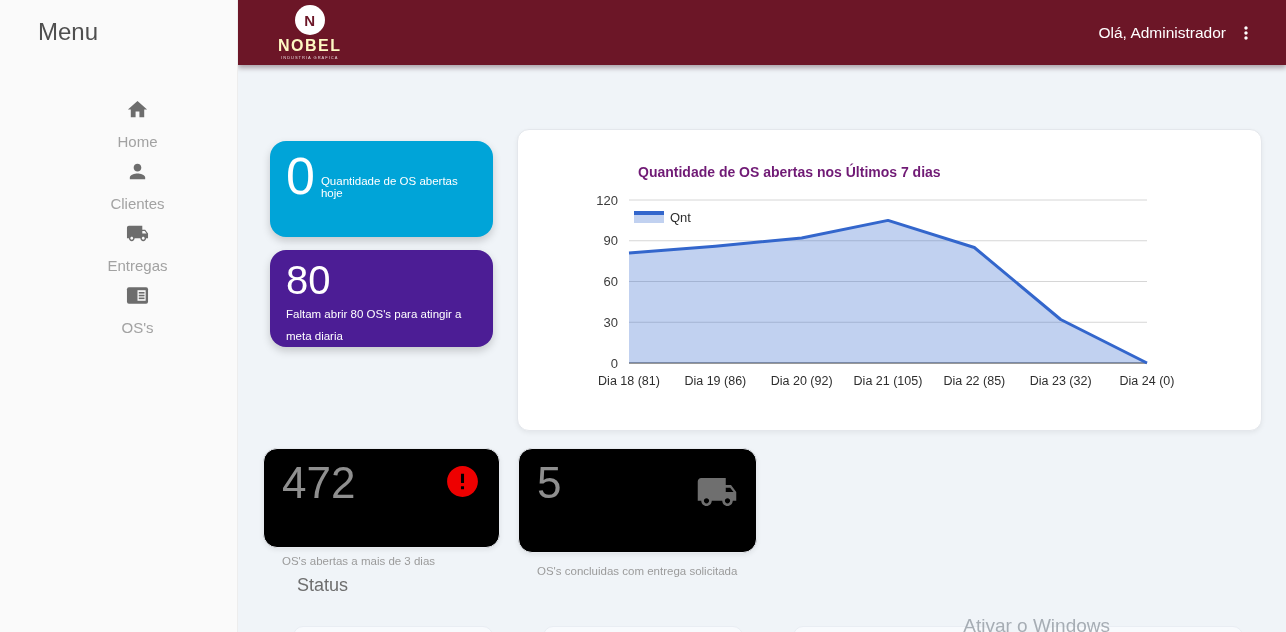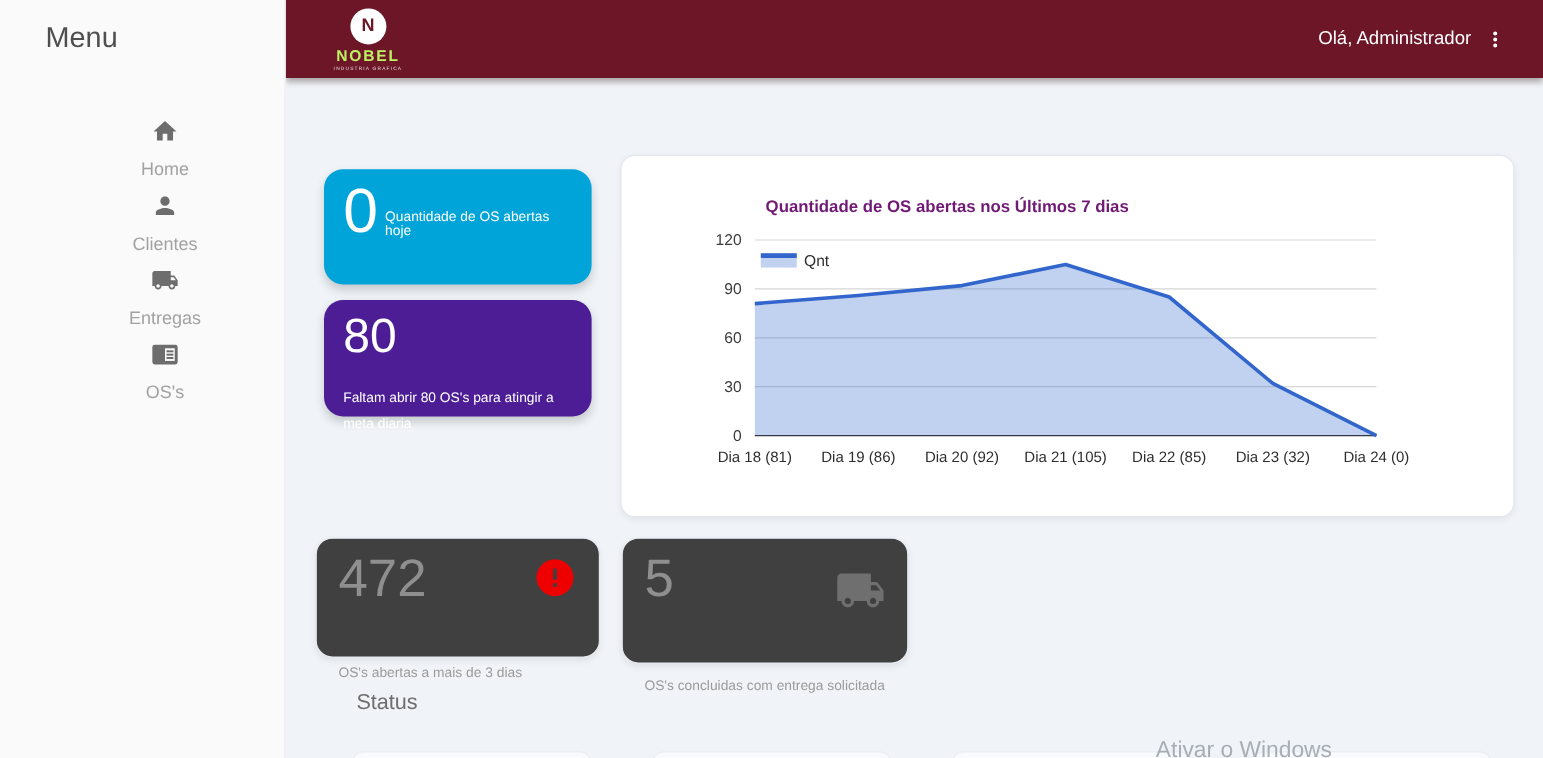--- a/index.html
+++ b/index.html
@@ -20,7 +20,7 @@
   .brand { margin-left:40px; display:flex; flex-direction:column; align-items:center; line-height:1; }
   .brand-circle { width:30px; height:30px; border-radius:50%; background:#ffffff; display:flex; align-items:center; justify-content:center; }
   .brand-initial { color:#6c1627; font-weight:bold; font-size:15px; }
-  .brand-name { color:#bef264; font-weight:bold; font-size:13px; letter-spacing:1.5px; margin-top:3px; }
+  .brand-name { color:#fef9c3; font-weight:bold; font-size:16px; letter-spacing:1.5px; margin-top:3px; }
   .brand-sub { color:#e8d7db; font-size:4px; letter-spacing:1px; margin-top:2px; white-space:nowrap; }
   .header-right { margin-left:auto; display:flex; align-items:center; gap:10px; padding-right:30px; }
   .greeting { color:#ffffff; font-size:15.5px; }

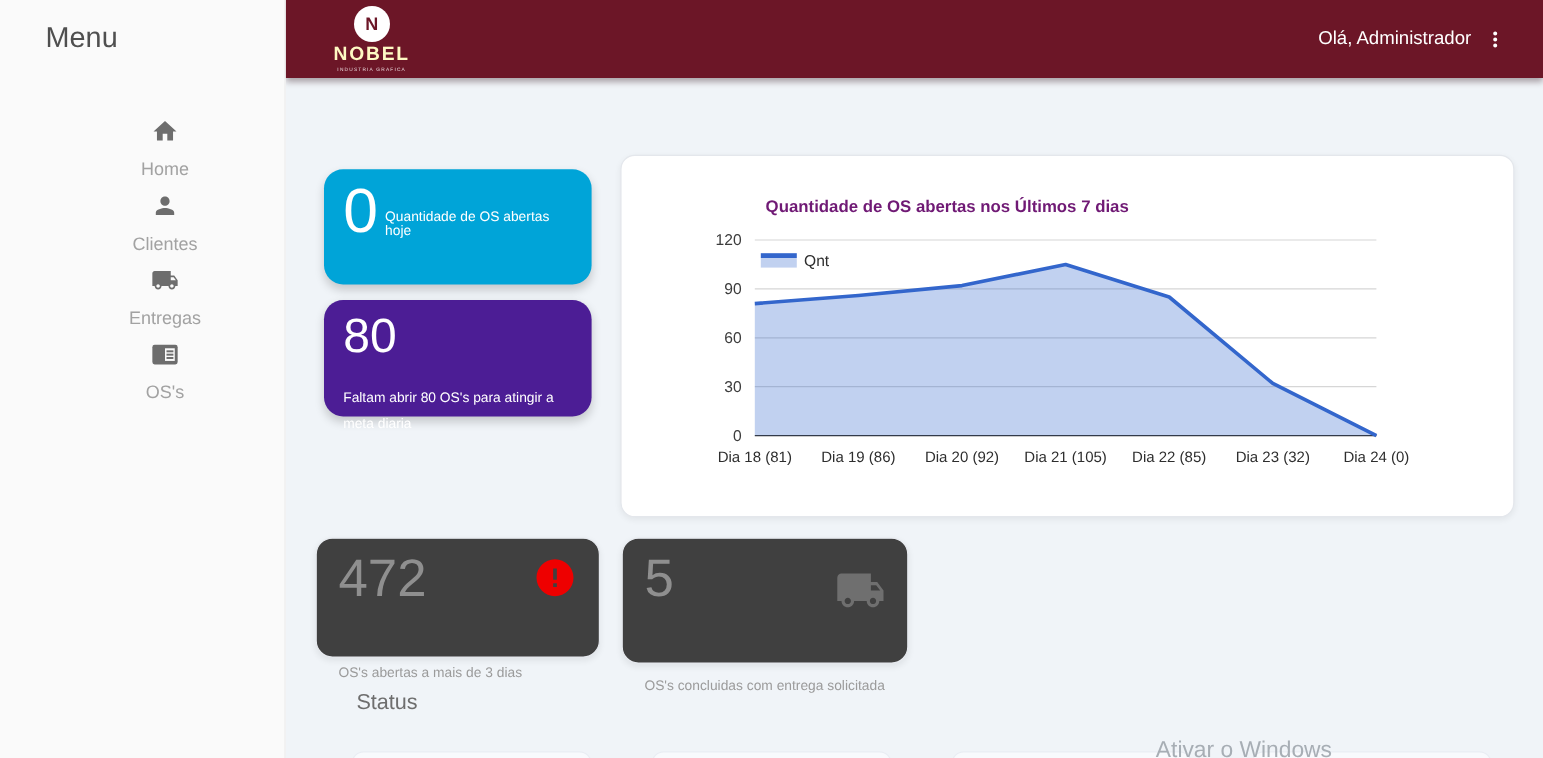--- a/index.html
+++ b/index.html
@@ -38,7 +38,7 @@
   .kpi-value-lg { font-size:52px; font-weight:400; line-height:1.05; }
   .kpi-inline-label { font-size:11.5px; margin-left:6px; margin-top:22px; }
   .kpi-value-md { font-size:40px; font-weight:400; line-height:1.1; }
-  .kpi-block-label { font-size:11.5px; line-height:1.9; margin-top:20px; }
+  .kpi-block-label { font-size:11.5px; line-height:1.9; margin-top:2px; }
 
   .chart-card { width:745px; height:302px; margin-left:24px; background:#ffffff; border:1px solid #e4e7ec; border-radius:12px; box-shadow:0 2px 5px rgba(0,0,0,.06); padding-top:34px; }
   .chart-title { margin-left:120px; font-size:14px; font-weight:bold; color:#701a75; }

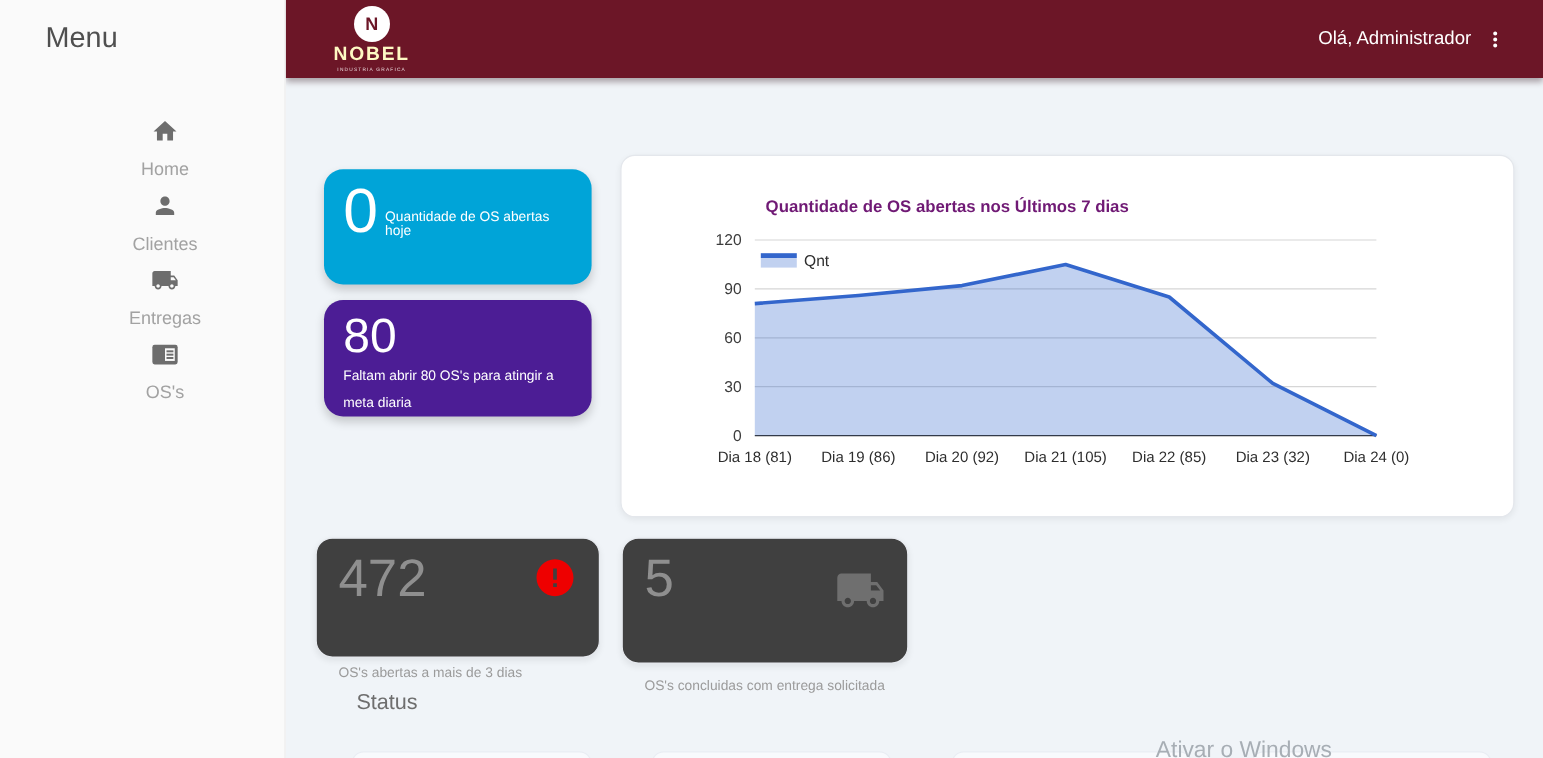--- a/index.html
+++ b/index.html
@@ -46,7 +46,7 @@
   .chart-svg text { font-family:"Liberation Sans", sans-serif; }
 
   .row2 { display:flex; align-items:flex-start; margin:17px 0 0 25px; }
-  .stat-card { background:#404040; border:1px solid #e7eaef; border-radius:14px; box-shadow:0 2px 5px rgba(0,0,0,.07); padding:10px 18px 12px 18px; display:flex; flex-direction:column;gap:48px; }
+  .stat-card { background:#000000; border:1px solid #e7eaef; border-radius:14px; box-shadow:0 2px 5px rgba(0,0,0,.07); padding:10px 18px 12px 18px; display:flex; flex-direction:column;gap:48px; }
   .stat-card.c1 { width:237px; height:100px; }
   .stat-card.c2 { width:239px; height:105px; margin-left:18px; }
   .stat-top { display:flex; align-items:flex-start; justify-content:space-between; }

